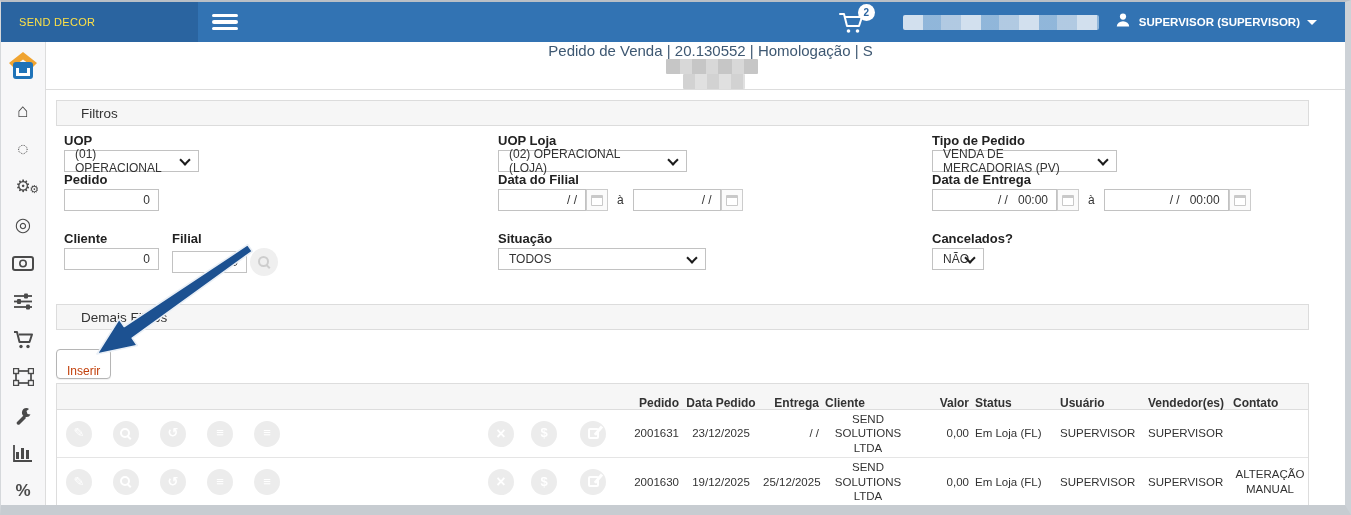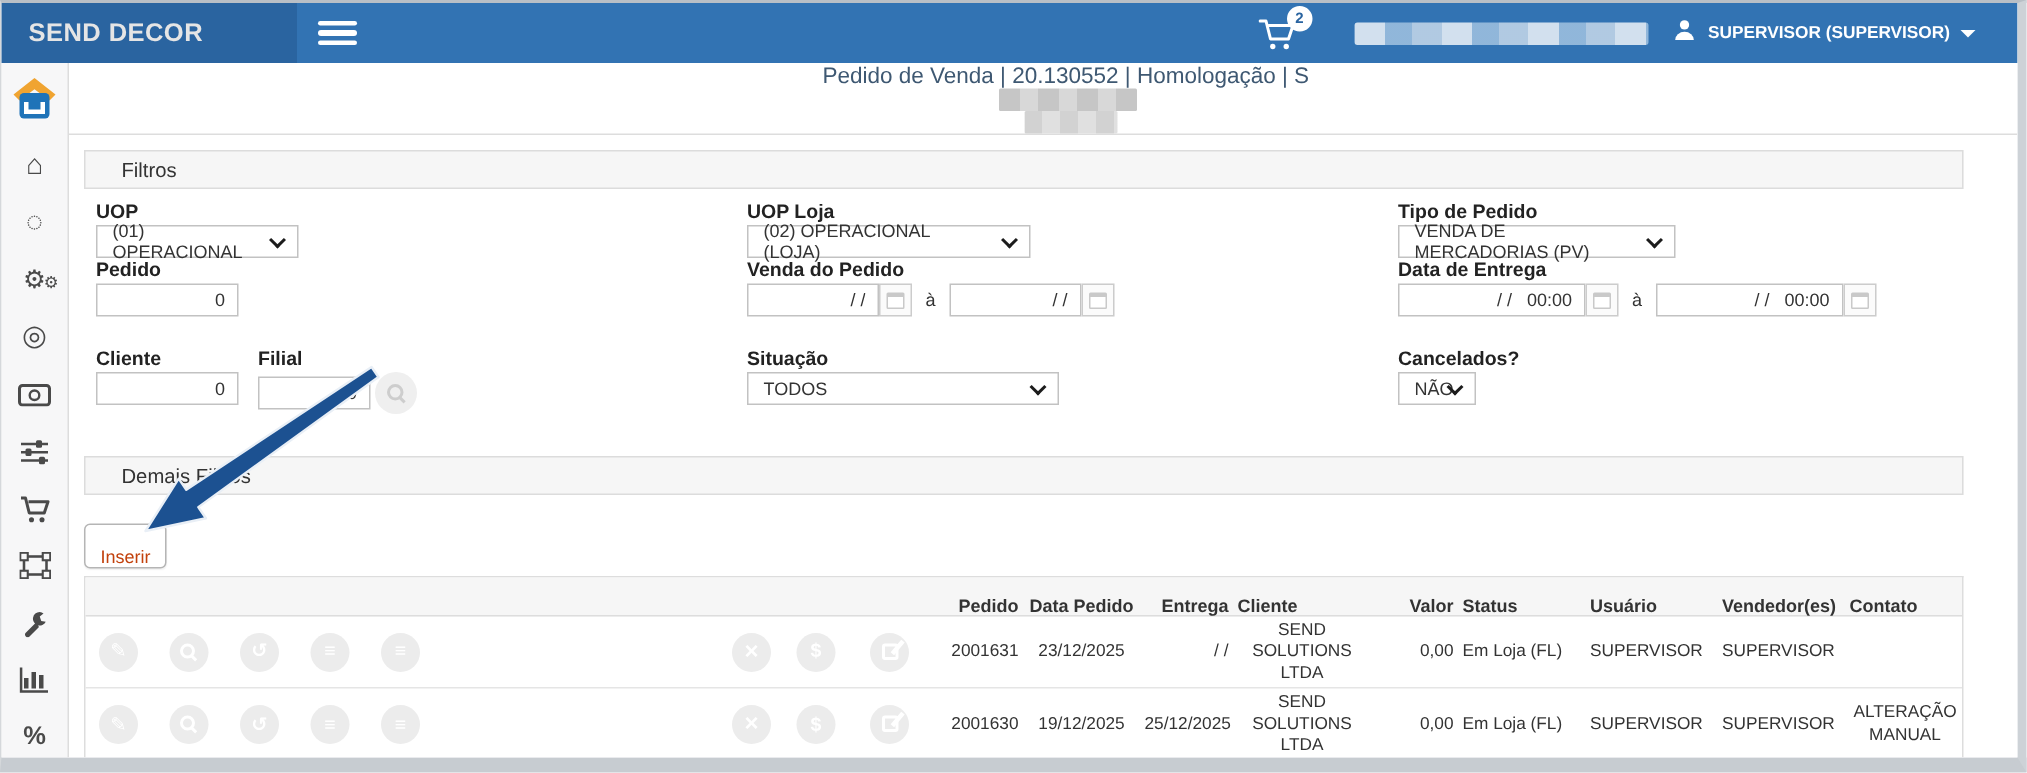--- a/index.html
+++ b/index.html
@@ -13,8 +13,8 @@
   }
   
   .topbar { height:40px; background:#3273b3; display:flex; align-items:center; }
-  .brand { width:197px; height:40px; background:#2a64a0; color:#e5e5e5; font-size:17px;
-           font-weight:bold; letter-spacing:.3px; display:flex; align-items:center; padding-left:18px; }
+  .brand { width:197px; height:40px; background:#2a64a0; color:#fde047; font-size:11px;
+           font-weight:normal; letter-spacing:.3px; display:flex; align-items:center; padding-left:18px; }
   .burger { width:26px; margin-left:14px; cursor:pointer; }
   .burger i { display:block; height:3.5px; background:#fff; border-radius:2px; margin:3px 0; }
   .top-right { margin-left:auto; display:flex; align-items:center; padding-right:28px; }

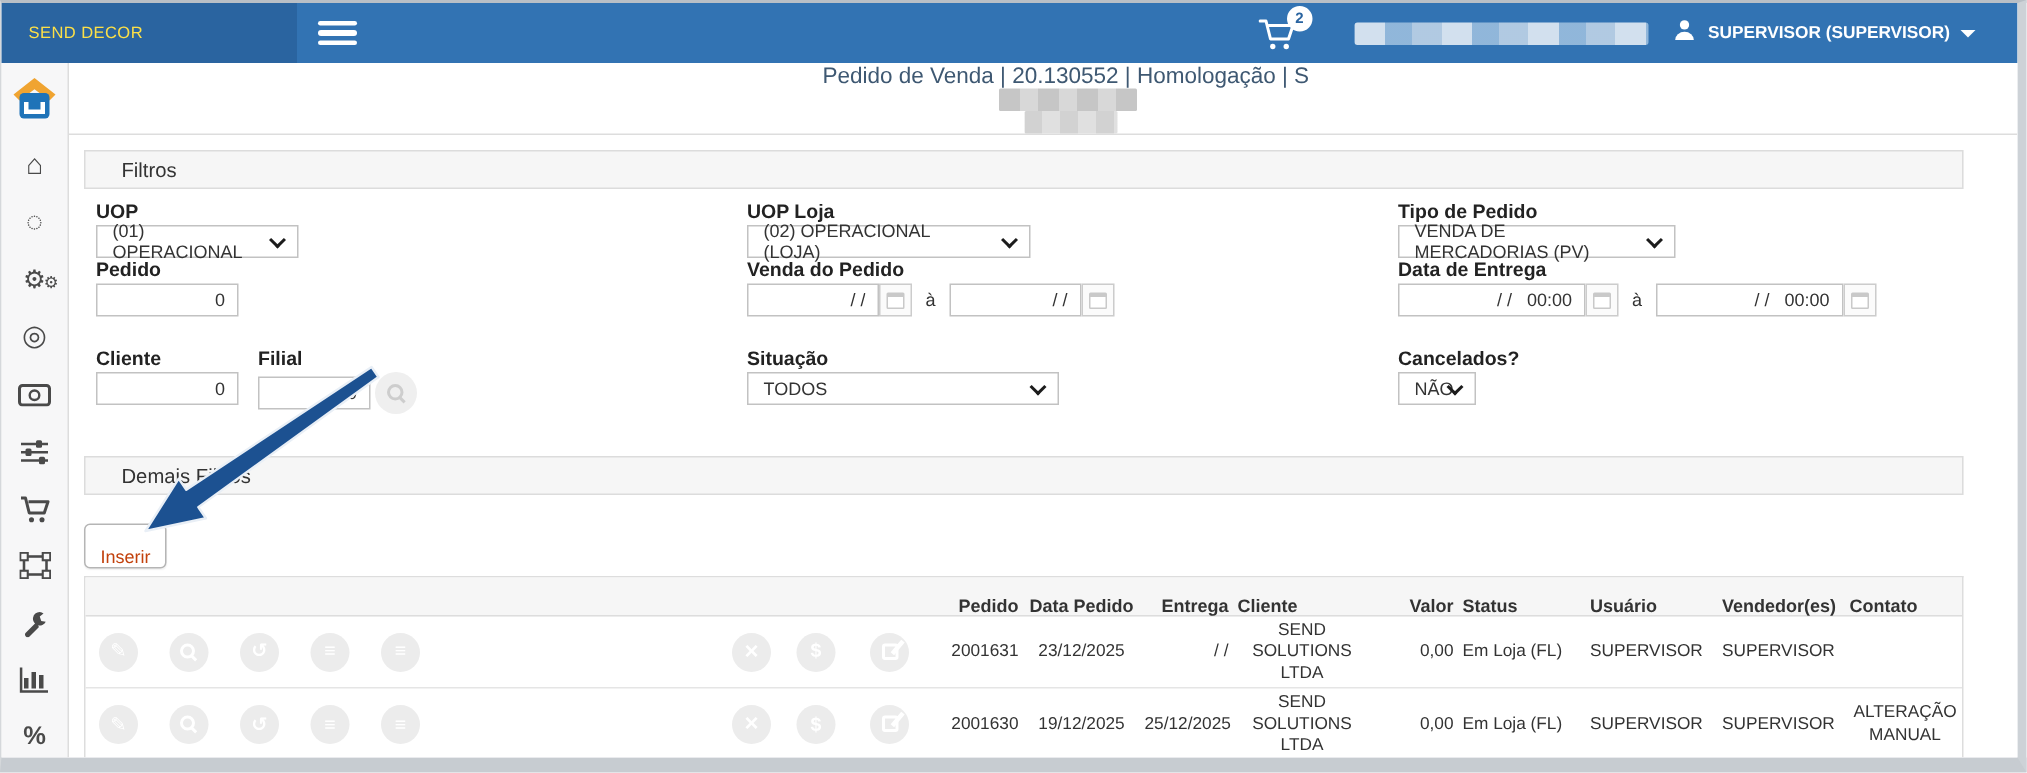--- a/index.html
+++ b/index.html
@@ -256,7 +256,7 @@
             <span>(02) OPERACIONAL (LOJA)</span>
               <span class="chev"></span>
           </div>
-          <div class="lbl">Venda do Pedido</div>
+          <div class="lbl">Data do Filial</div>
           <div class="ctl-row">
             <input class="inp datefld" style="width: 88px;" value="/ /">
             <div class="calbtn">

